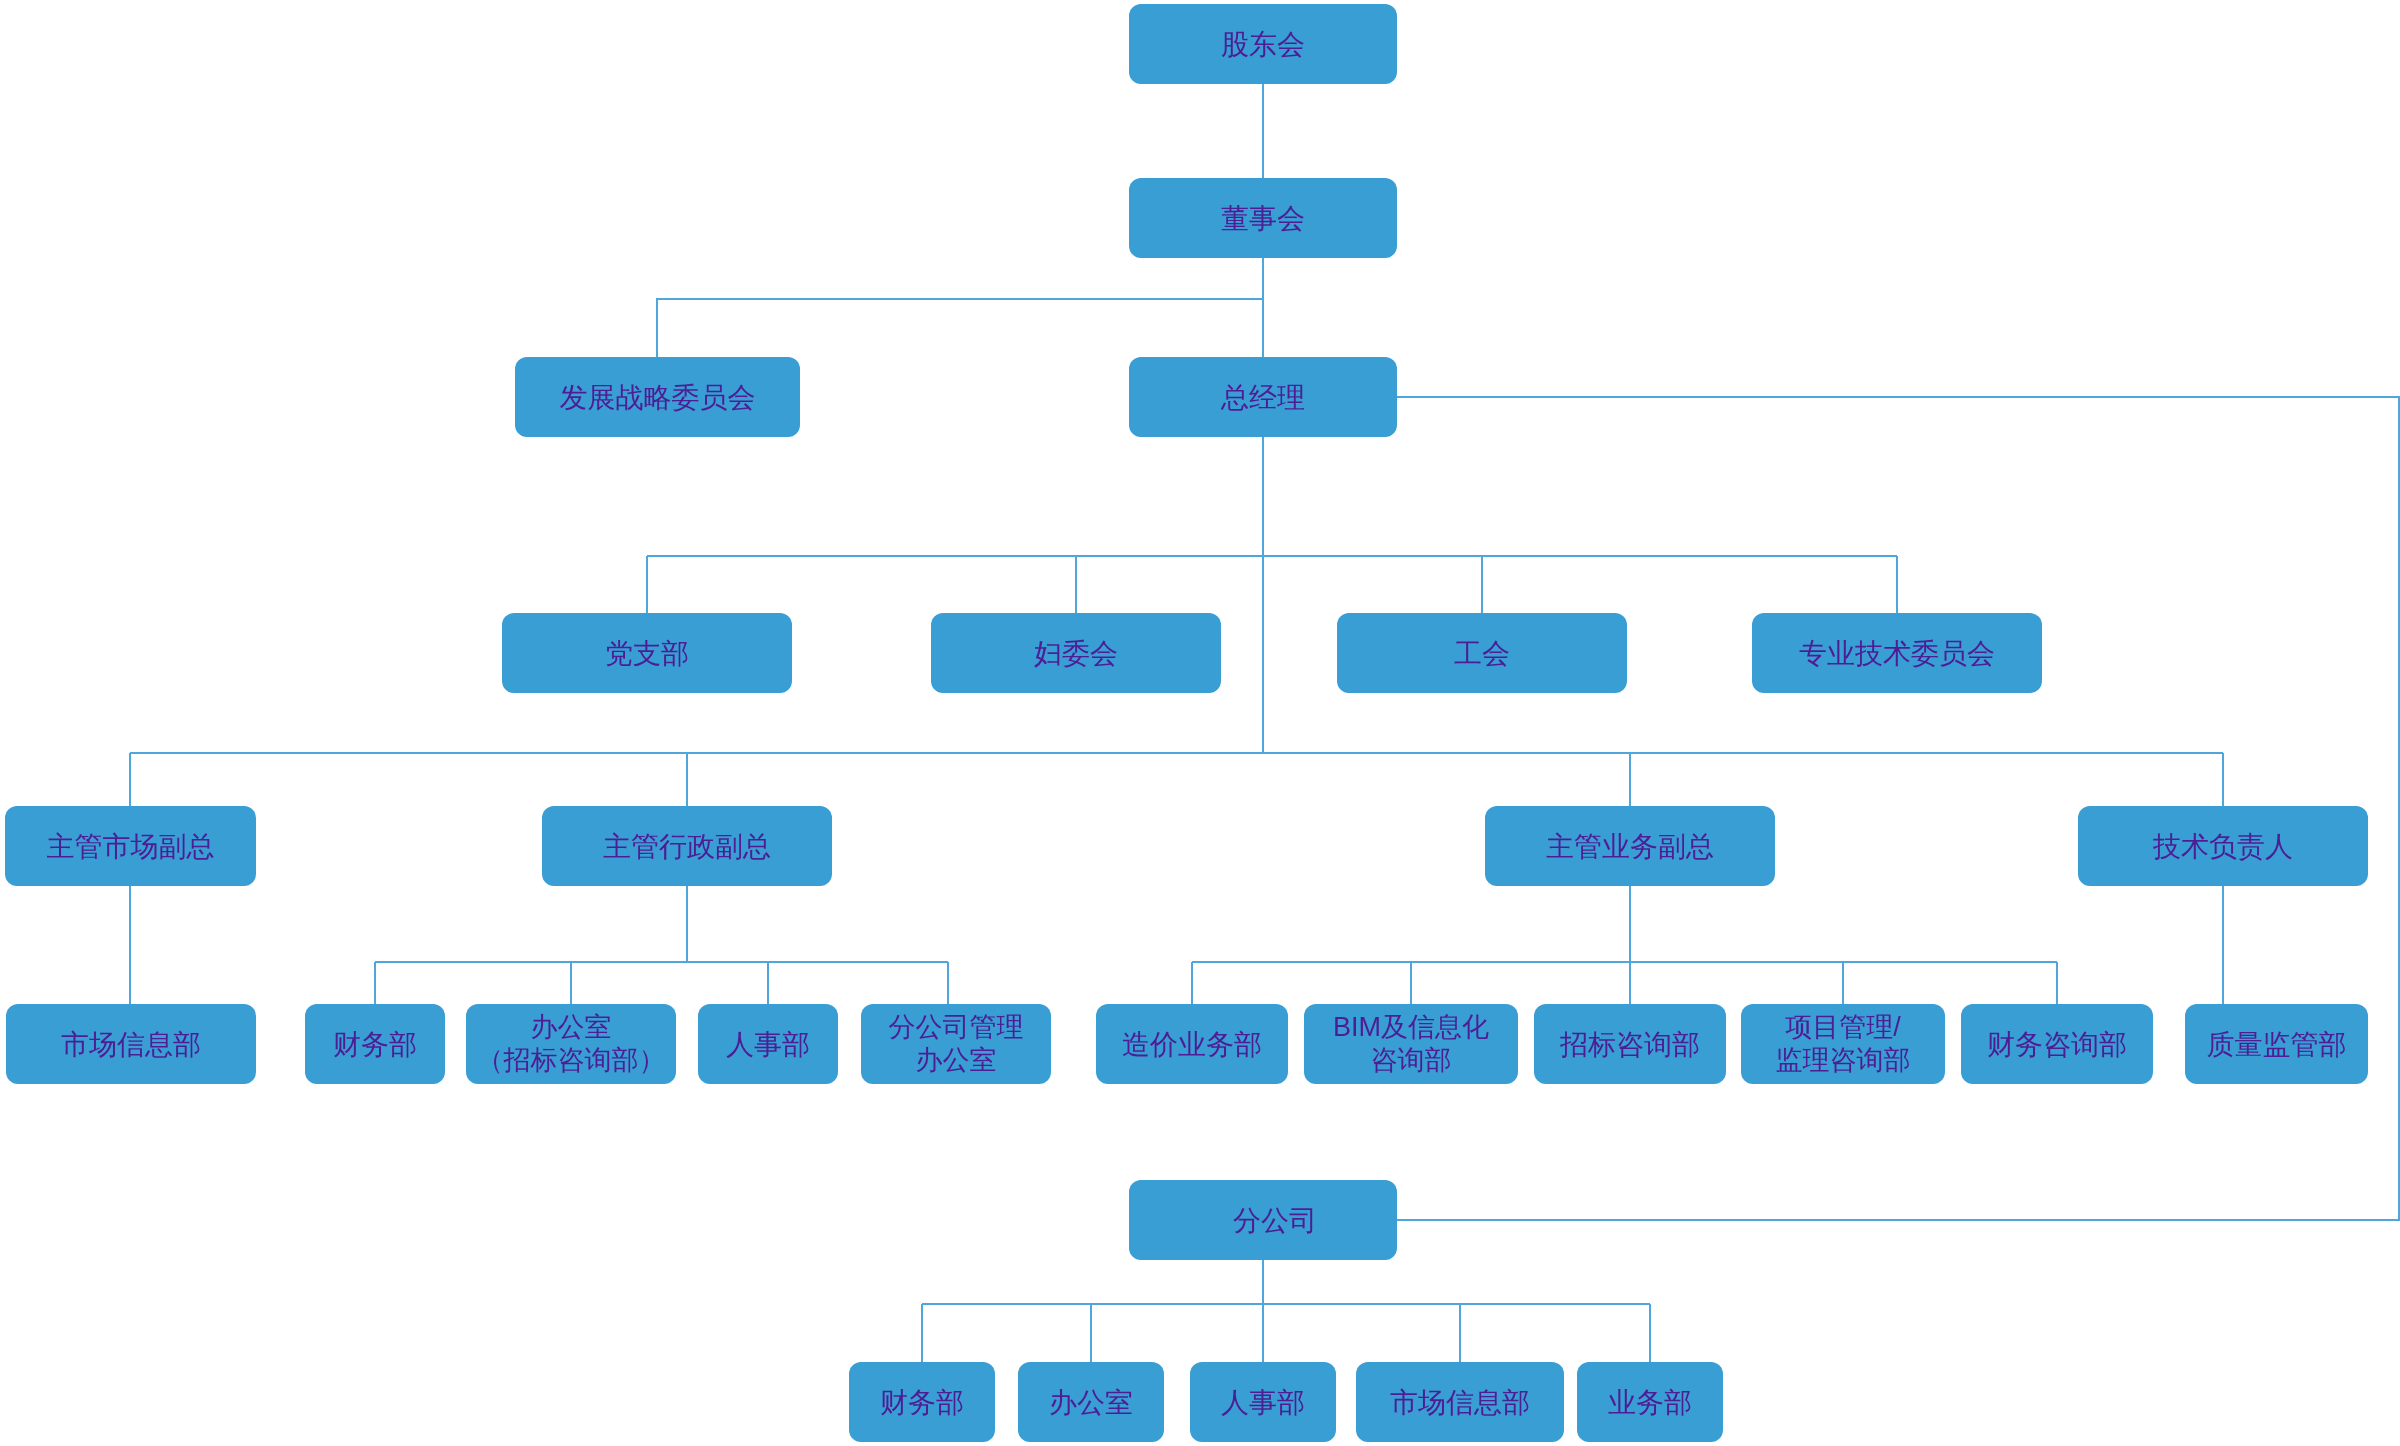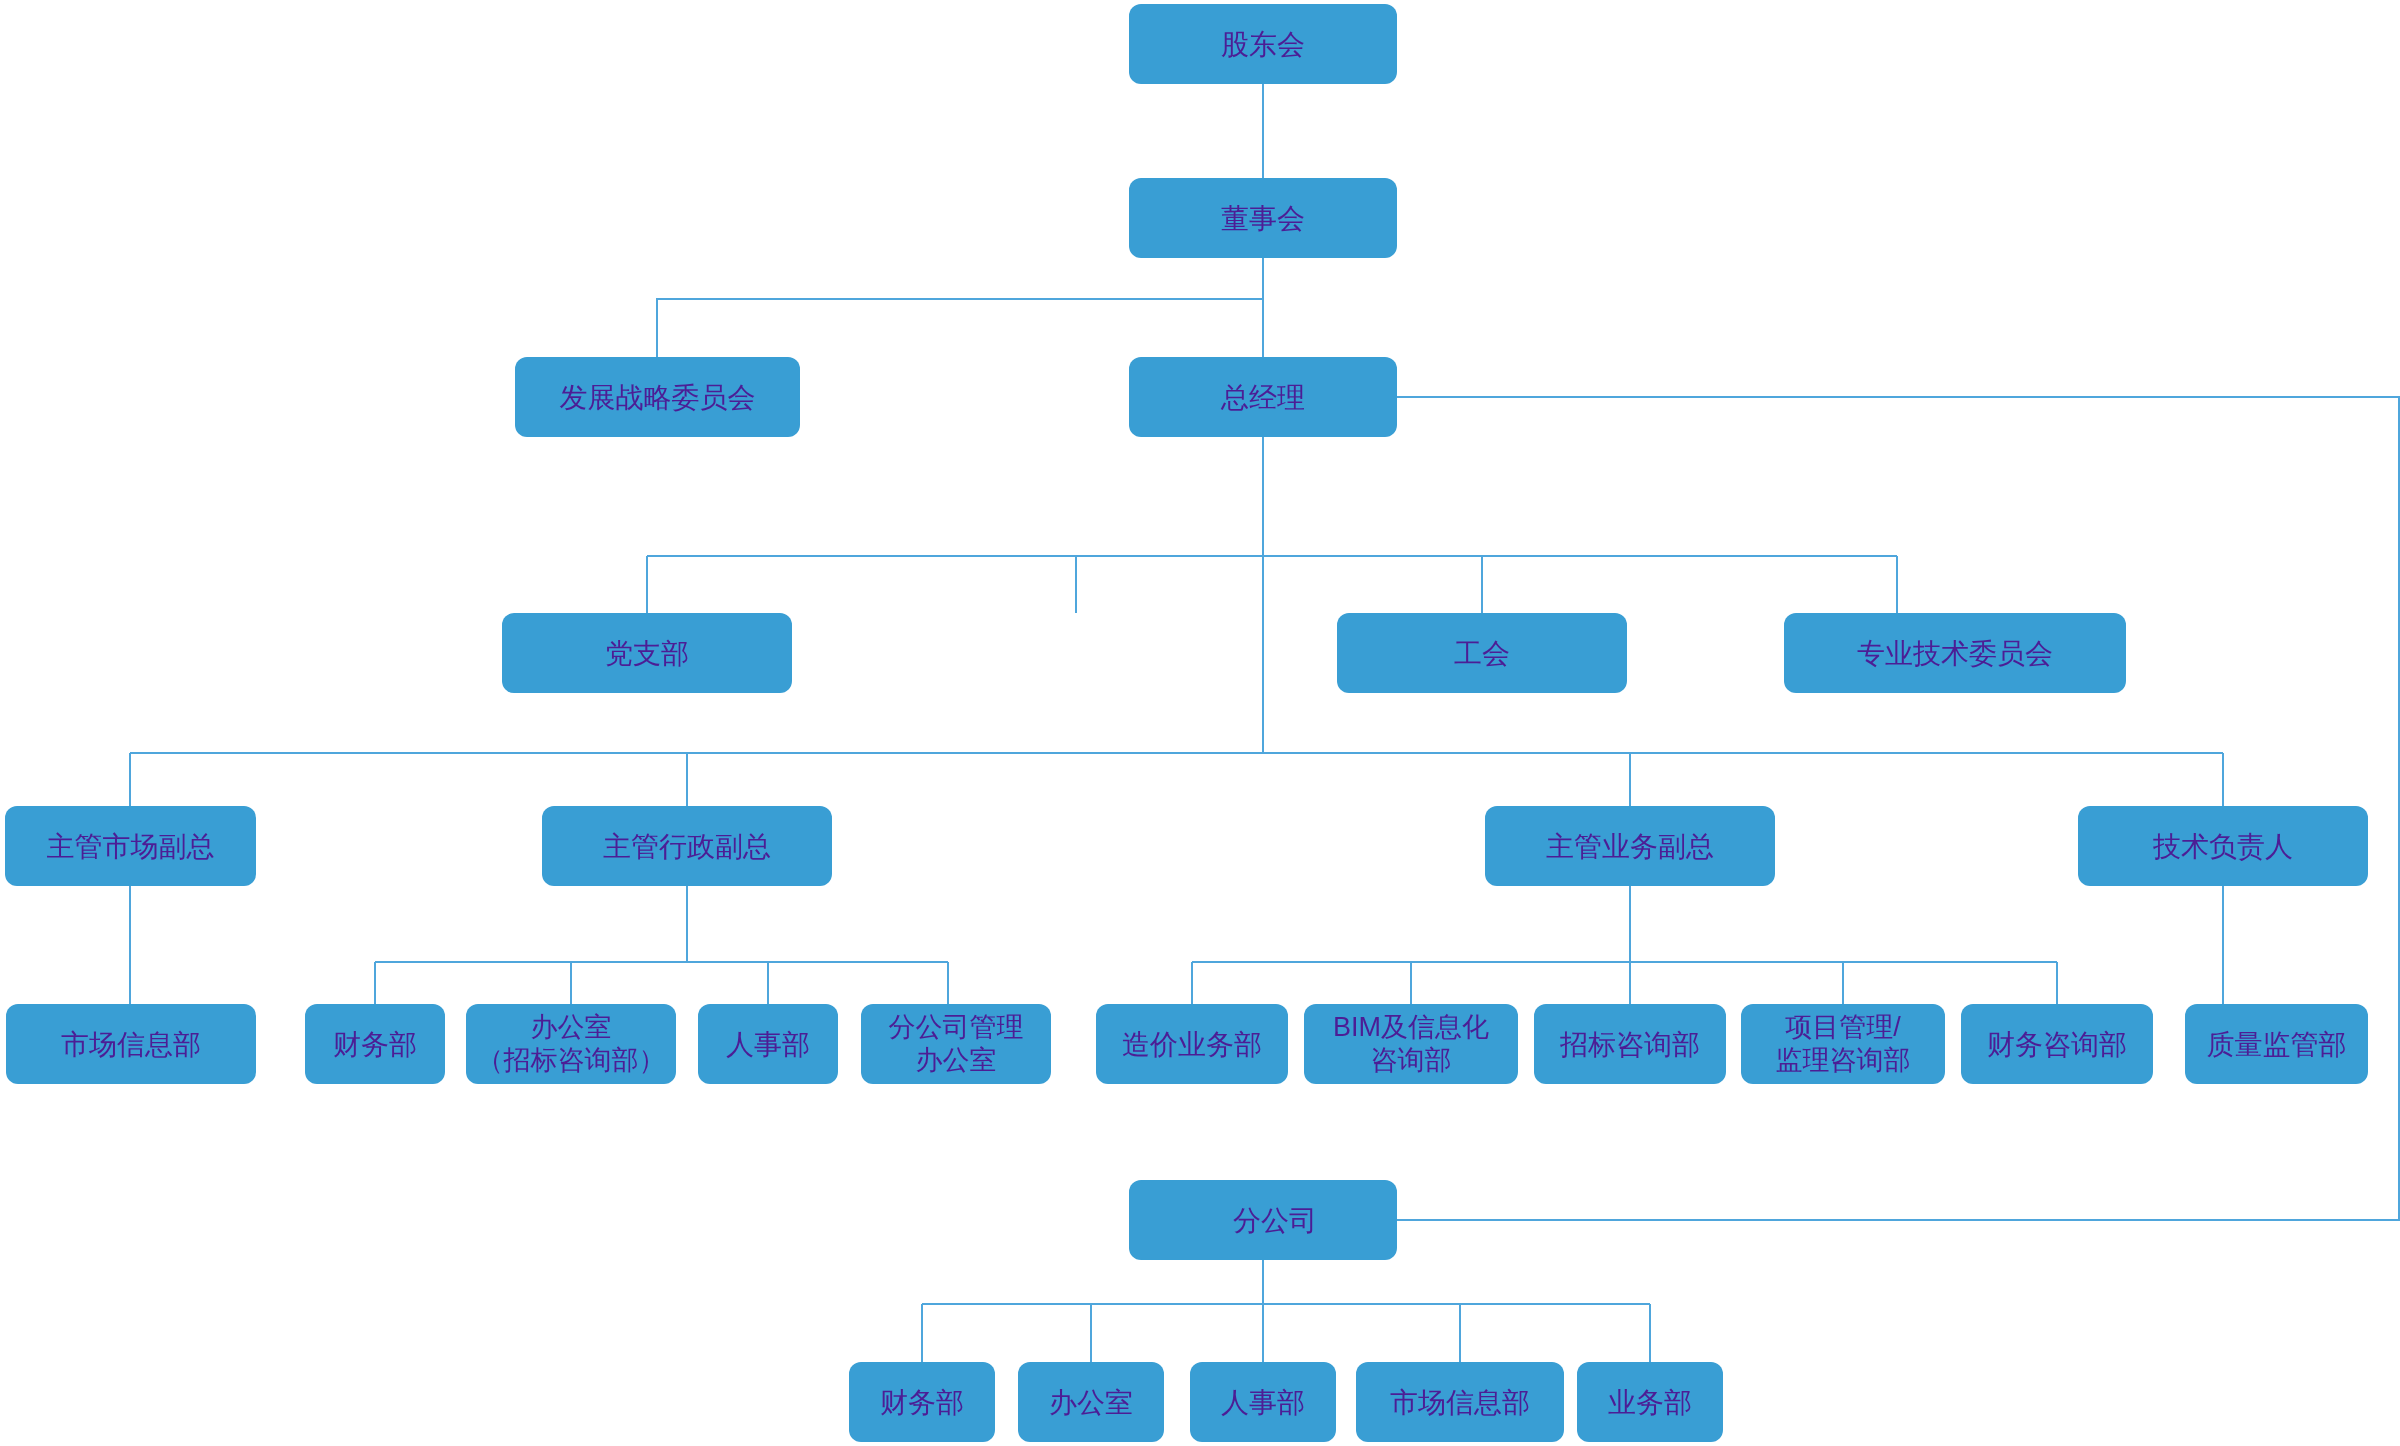--- a/index.html
+++ b/index.html
@@ -89,6 +89,9 @@
   <div class="node" style="left:502px; top:613px; width:290px;">
     <span>党支部</span>
   </div>
+  <div class="node" style="left:931px; top:613px; width:290px;">
+    <span>妇委会</span>
+  </div>
   <div class="node" style="left:1337px; top:613px; width:290px;">
     <span>工会</span>
   </div>

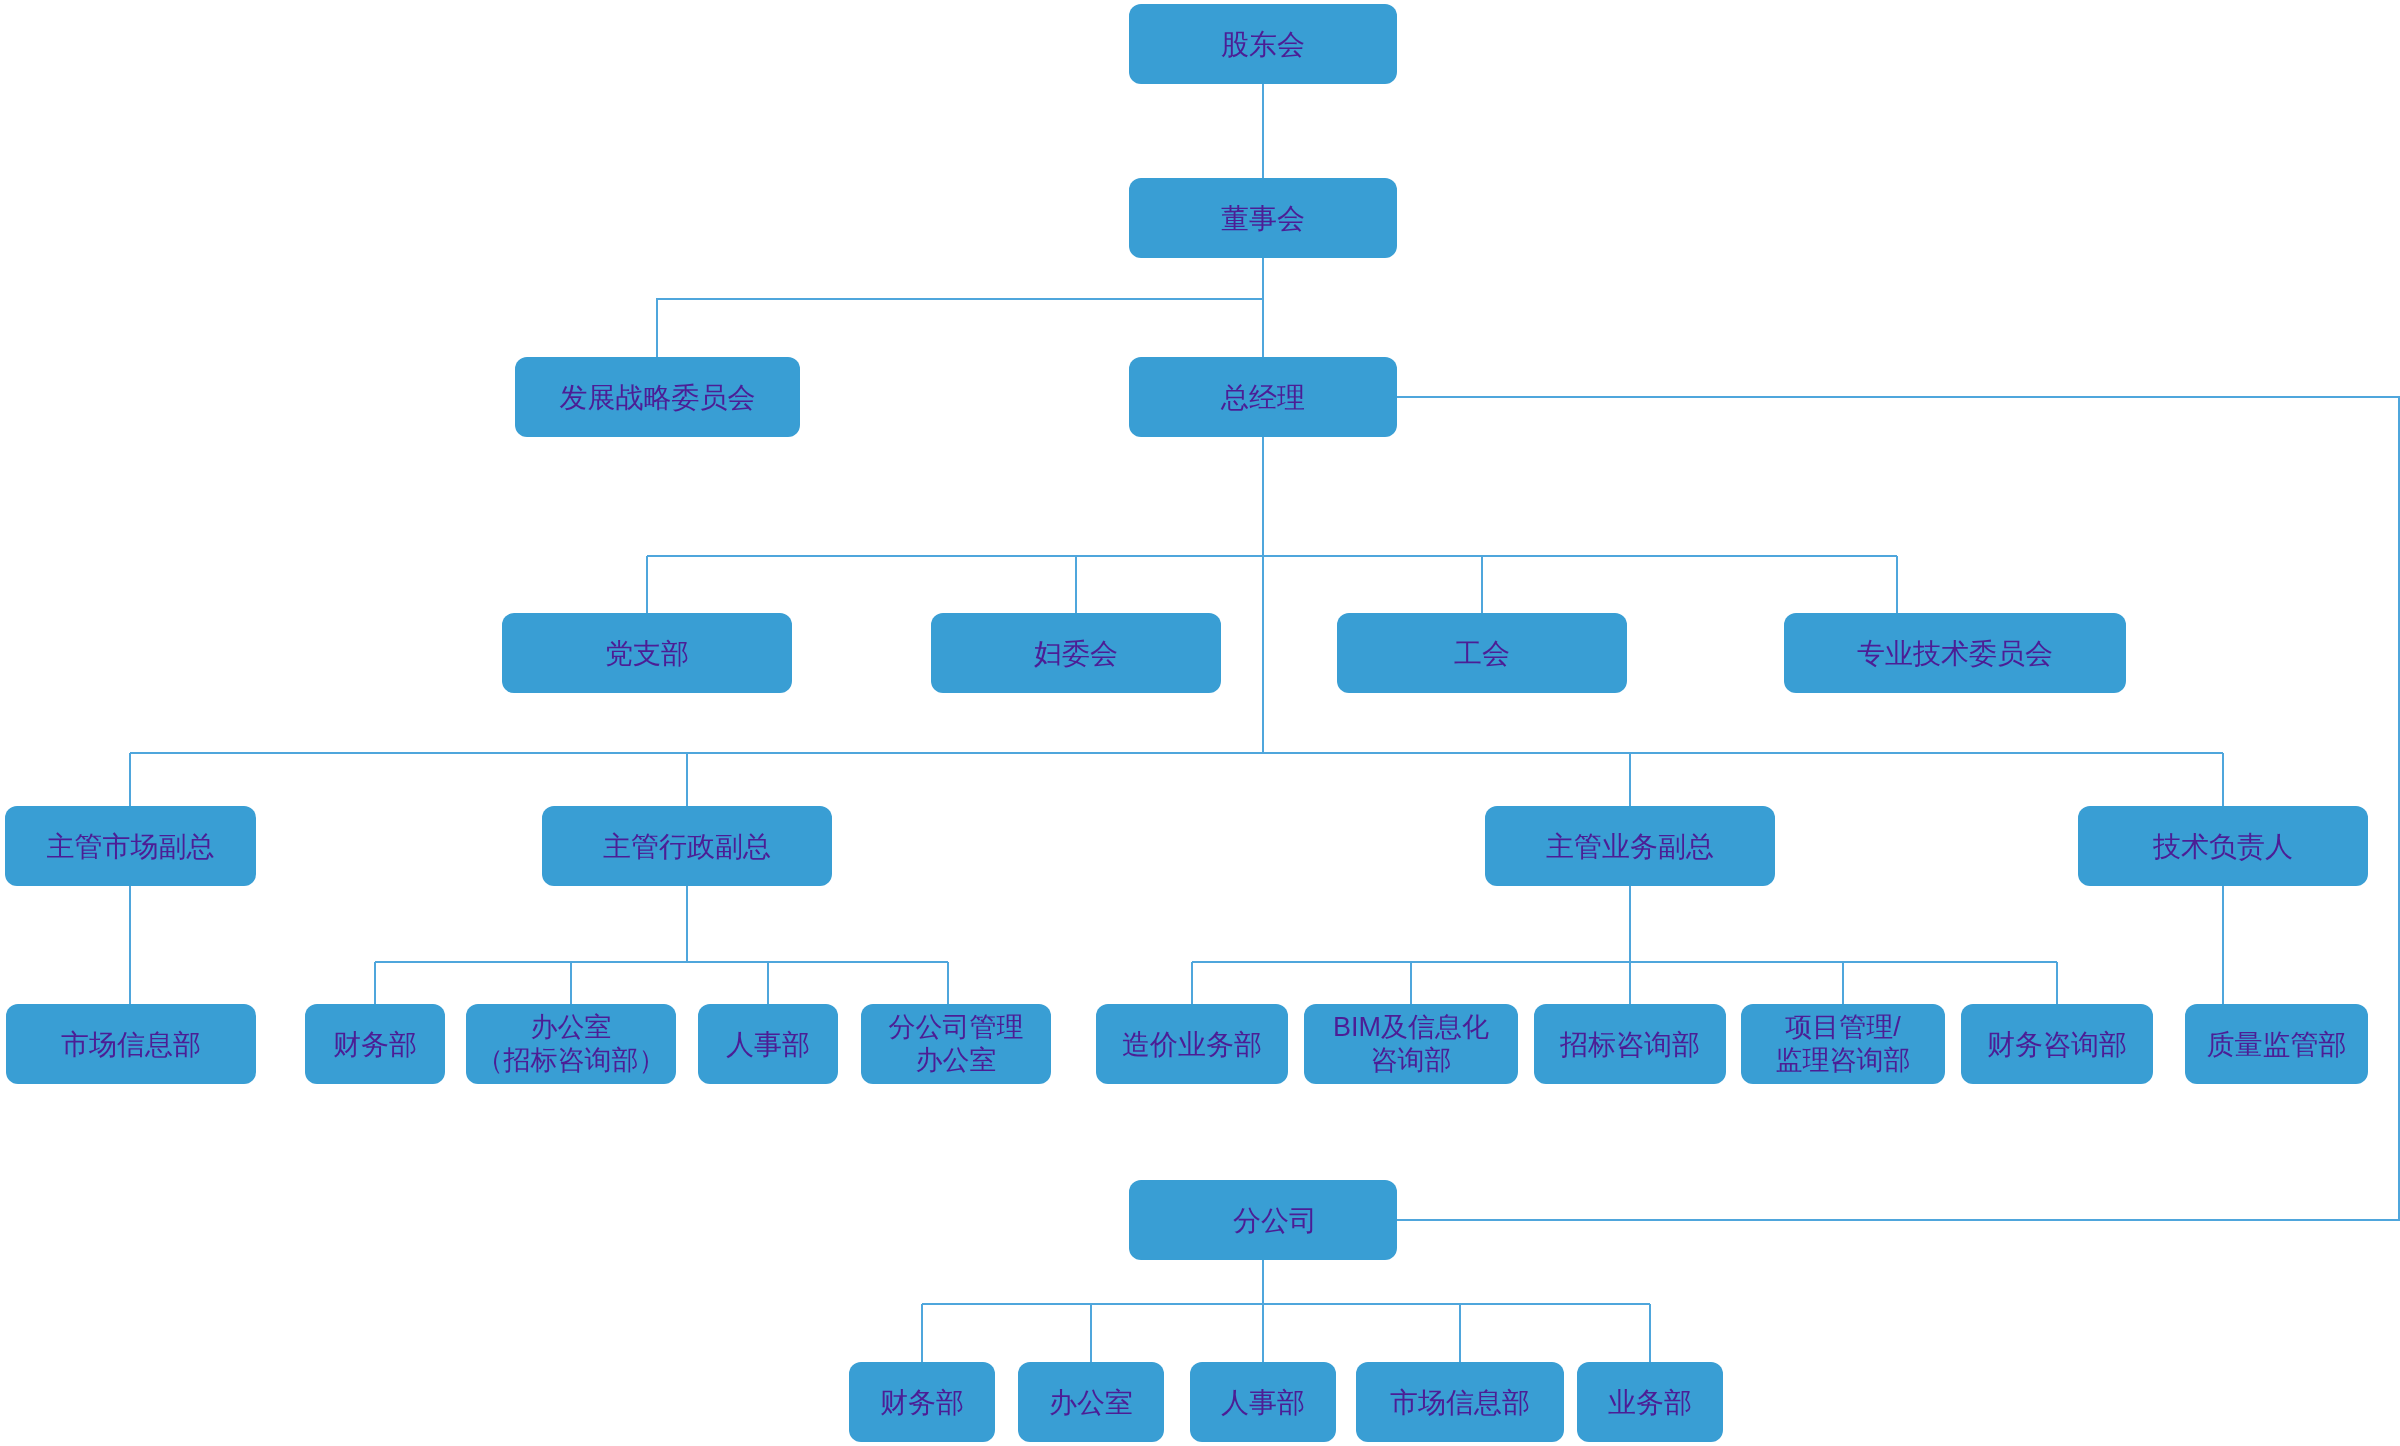--- a/index.html
+++ b/index.html
@@ -95,7 +95,7 @@
   <div class="node" style="left:1337px; top:613px; width:290px;">
     <span>工会</span>
   </div>
-  <div class="node" style="left:1752px; top:613px; width:342px;margin-left:32px;">
+  <div class="node" style="left:1752px; top:613px; width:290px;">
     <span>专业技术委员会</span>
   </div>
 

